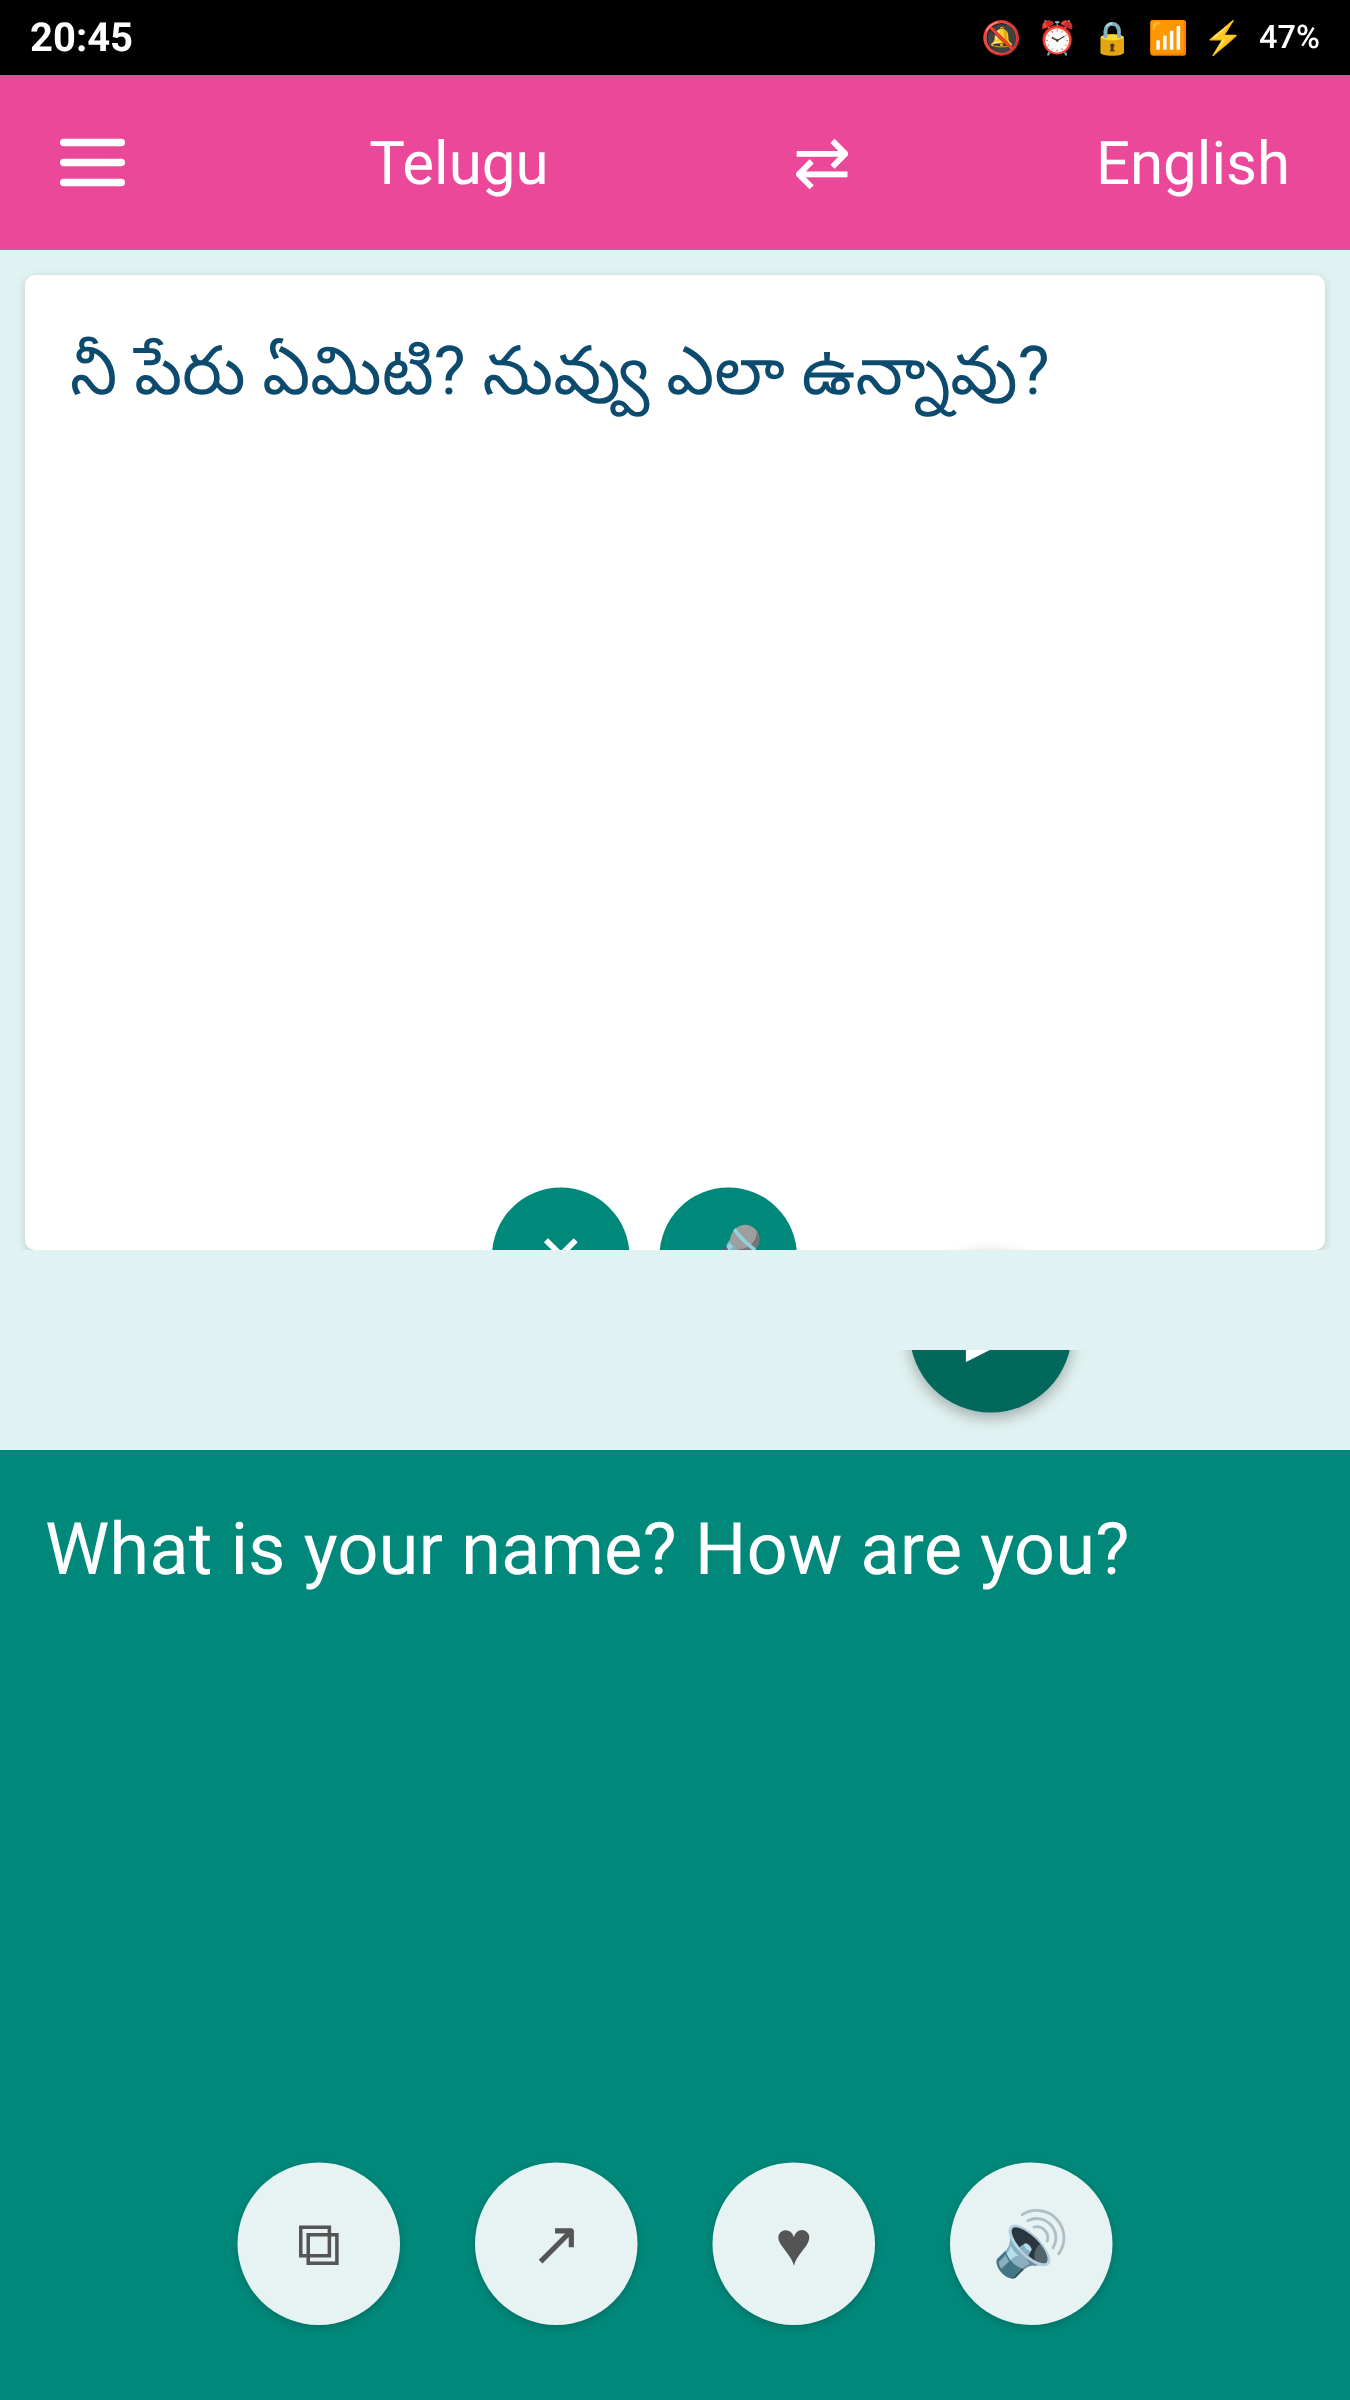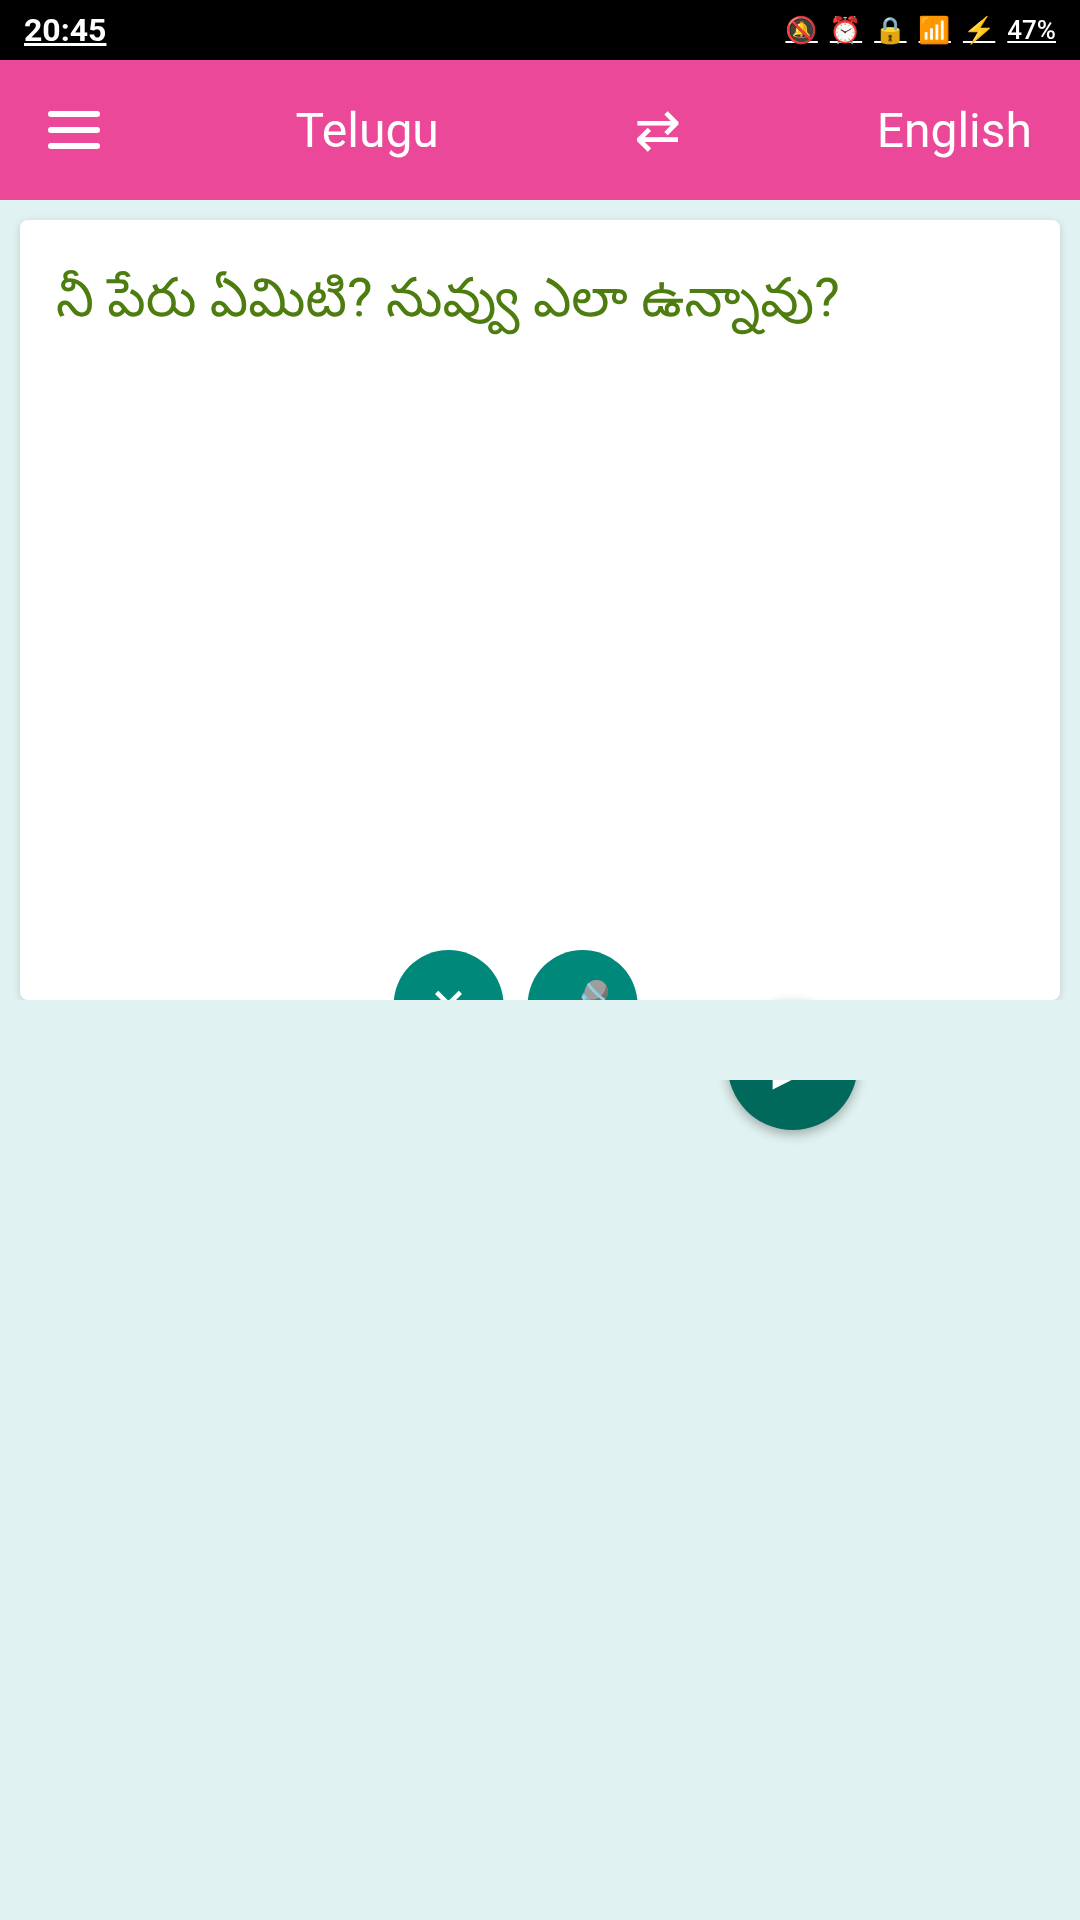--- a/index.html
+++ b/index.html
@@ -29,7 +29,6 @@
       color: #fff;
       font-size: 28px;
       font-weight: 500;
-      text-decoration: underline;
     }
 
     .status-bar-left {

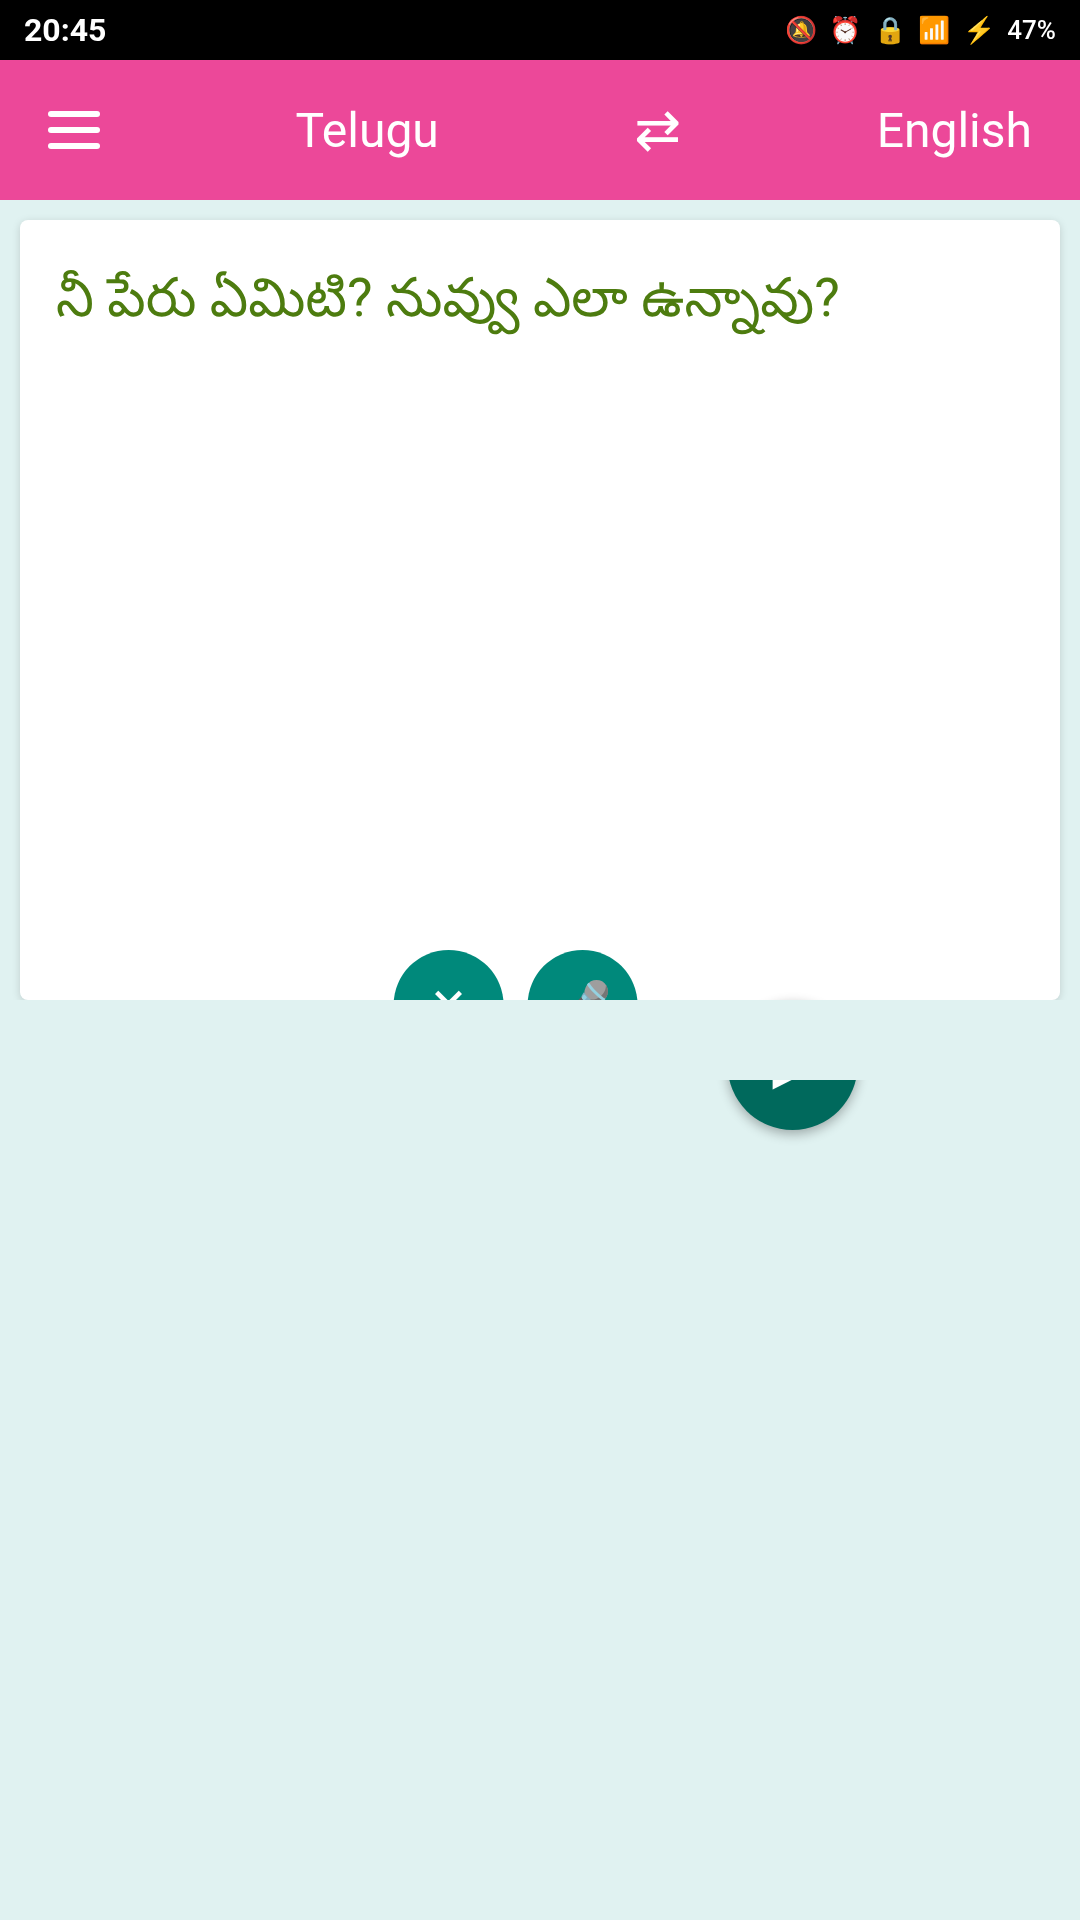--- a/index.html
+++ b/index.html
@@ -111,7 +111,7 @@
     .source-text {
       padding: 40px 36px 0 36px;
       font-size: 54px;
-      color: #4d7c0f;
+      color: #0c4a6e;
       line-height: 1.4;
     }
 

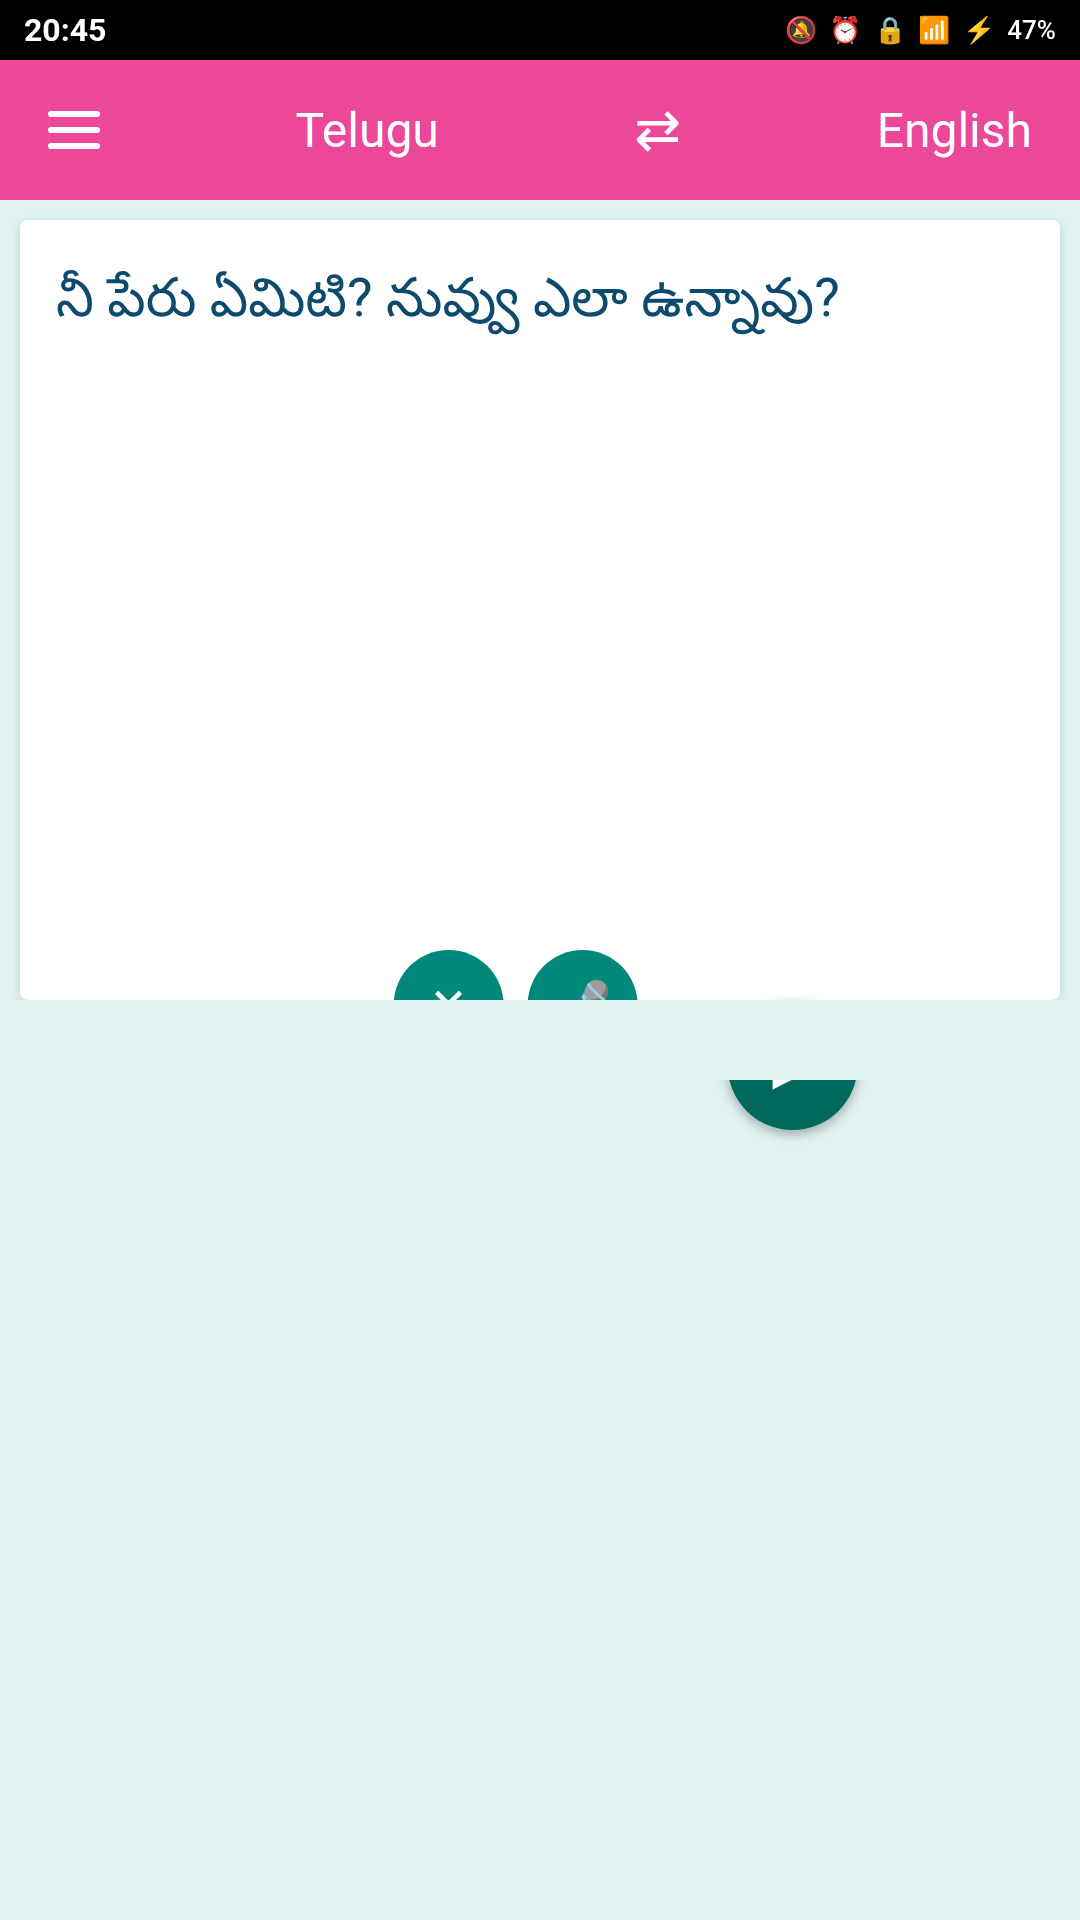--- a/index.html
+++ b/index.html
@@ -252,6 +252,24 @@
 
   <div class="gap-area"></div>
 
+  <div class="translation-panel">
+    <div class="translation-text">What is your name? How are you?</div>
+
+    <div class="bottom-actions">
+      <button class="action-btn" title="Copy">
+        <span>⧉</span>
+      </button>
+      <button class="action-btn" title="Share">
+        <span>↗</span>
+      </button>
+      <button class="action-btn" title="Favorite">
+        <span>♥</span>
+      </button>
+      <button class="action-btn" title="Speaker">
+        <span>🔊</span>
+      </button>
+    </div>
+  </div>
 
 </div>
 

